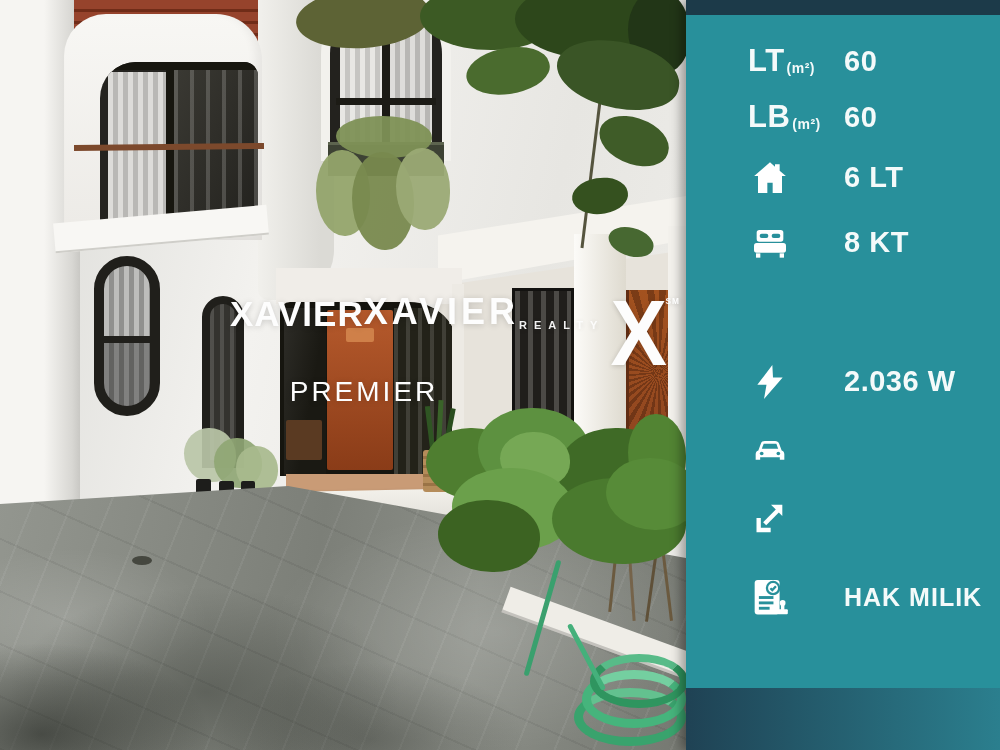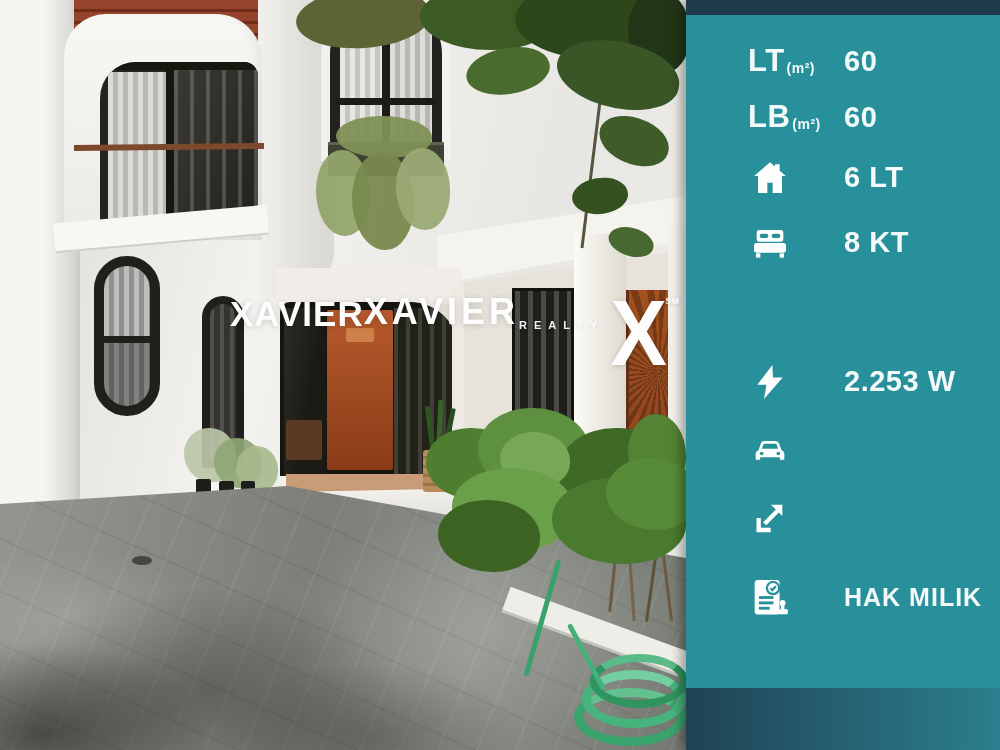--- a/index.html
+++ b/index.html
@@ -305,6 +305,7 @@
           <span class="wm-sm">SM</span>
         </div>
       </div>
+      <div class="wm-premier">PREMIER</div>
     </div>
   </div>
 

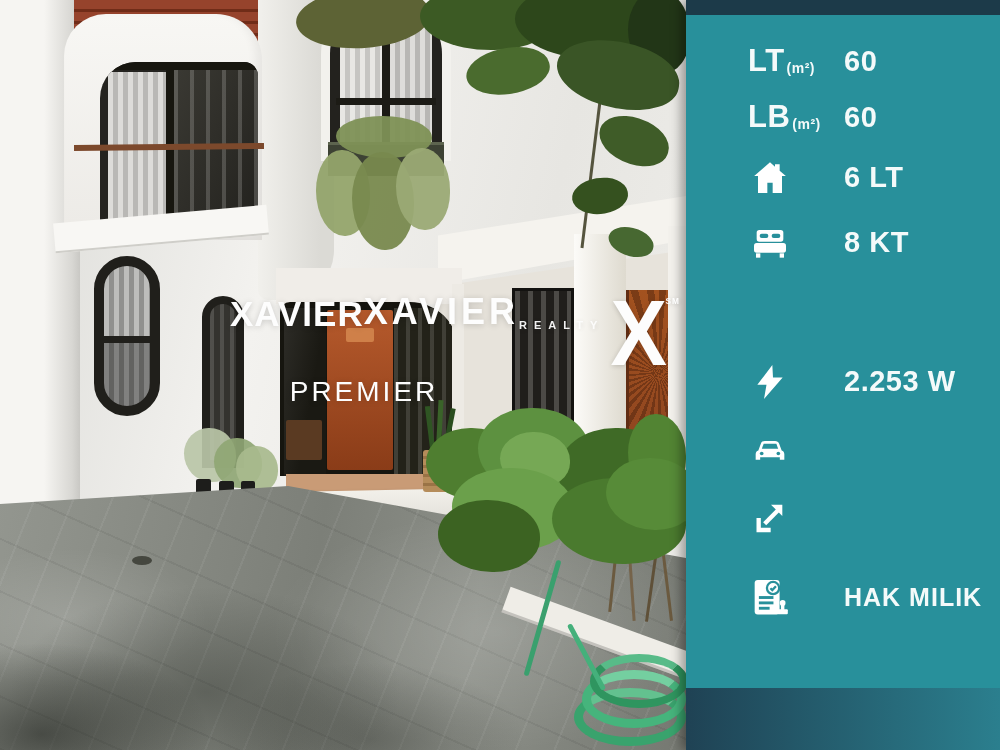--- a/index.html
+++ b/index.html
@@ -352,7 +352,7 @@
             <path fill="#fff" d="M13.4 1.8 4.4 13.7h5.5L8.4 22.2 19.6 9.3h-5.8z"></path>
           </svg>
       </span>
-      <span class="sb-value">2.253 W</span>
+      <span class="sb-value">2.036 W</span>
     </div>
 
     <div class="sb-row r6">

